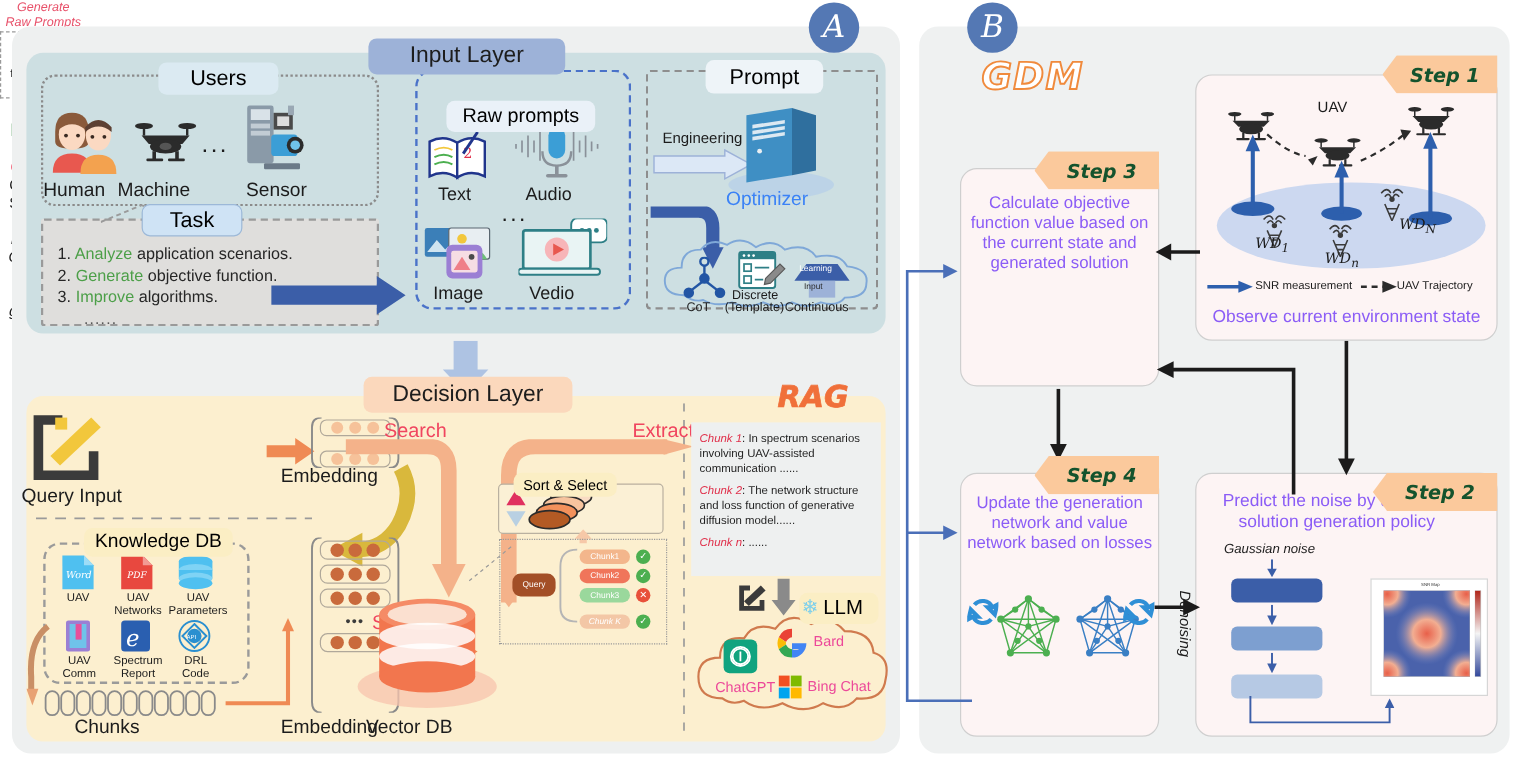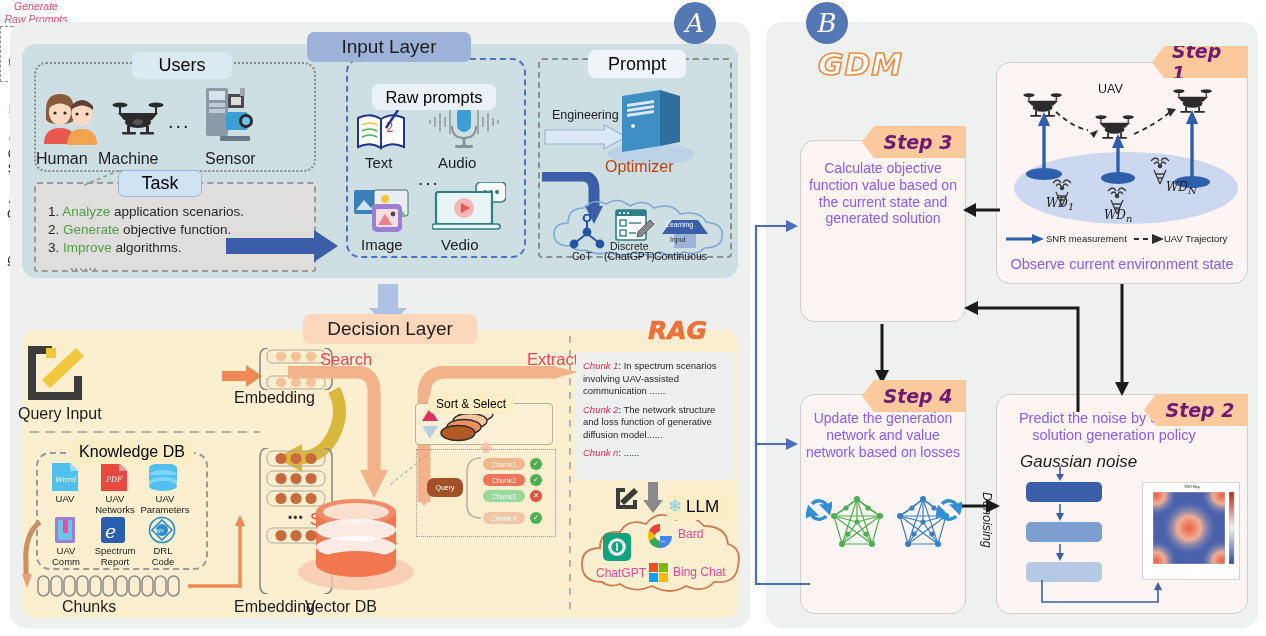--- a/index.html
+++ b/index.html
@@ -210,7 +210,7 @@
 
   .stepTag {
     position:absolute; height:32px; background:#fbc99c;
-    color:#701a75; font-size:19px; font-weight:bold; font-style:italic;
+    color:#14532d; font-size:16px; font-weight:bold; font-style:italic;
     display:flex; align-items:center; justify-content:center;
     padding:0 12px 0 20px; z-index:28;
     clip-path:polygon(12px 0,100% 0,100% 100%,12px 100%,0 50%);

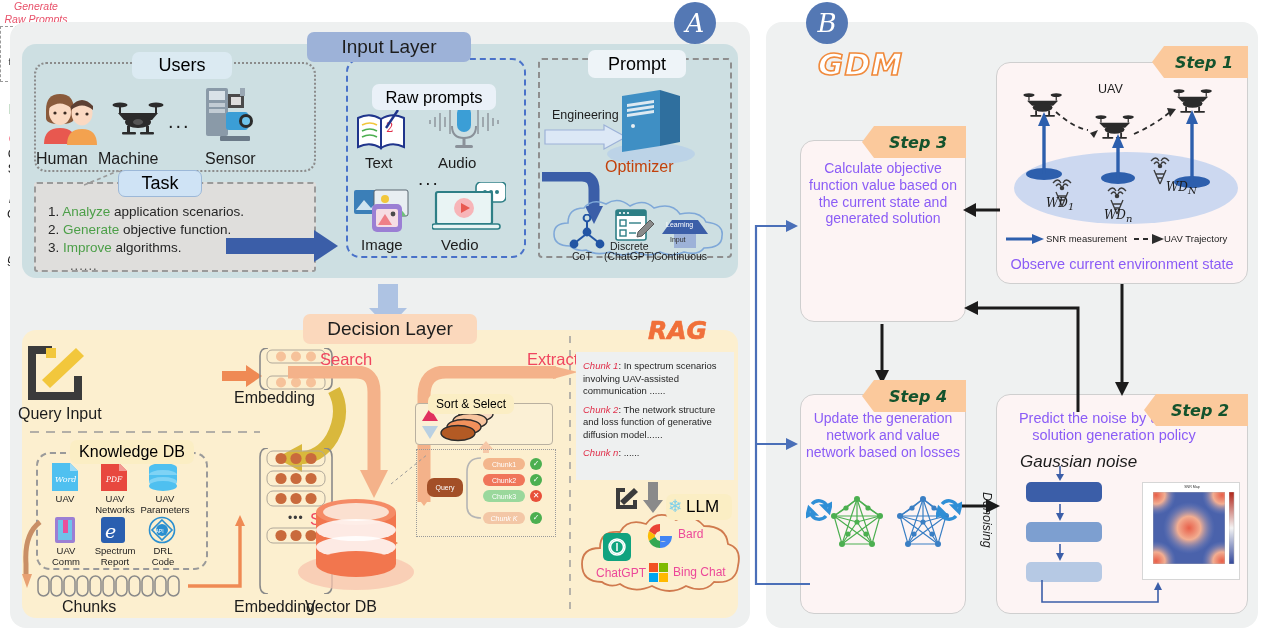--- a/index.html
+++ b/index.html
@@ -100,7 +100,7 @@
     background:#eef4f8; font-size:18px; z-index:25;
   }
   #engLbl { left:552px; top:108px; font-size:12.5px; color:#1c1c1c; }
-  #optimizerLbl { left:605px; top:158px; font-size:16px; color:#c2410c; }
+  #optimizerLbl { left:605px; top:158px; font-size:16px; color:#3b82f6; }
   .cloudLbl { font-size:10.5px; color:#1c1c1c; }
 
   

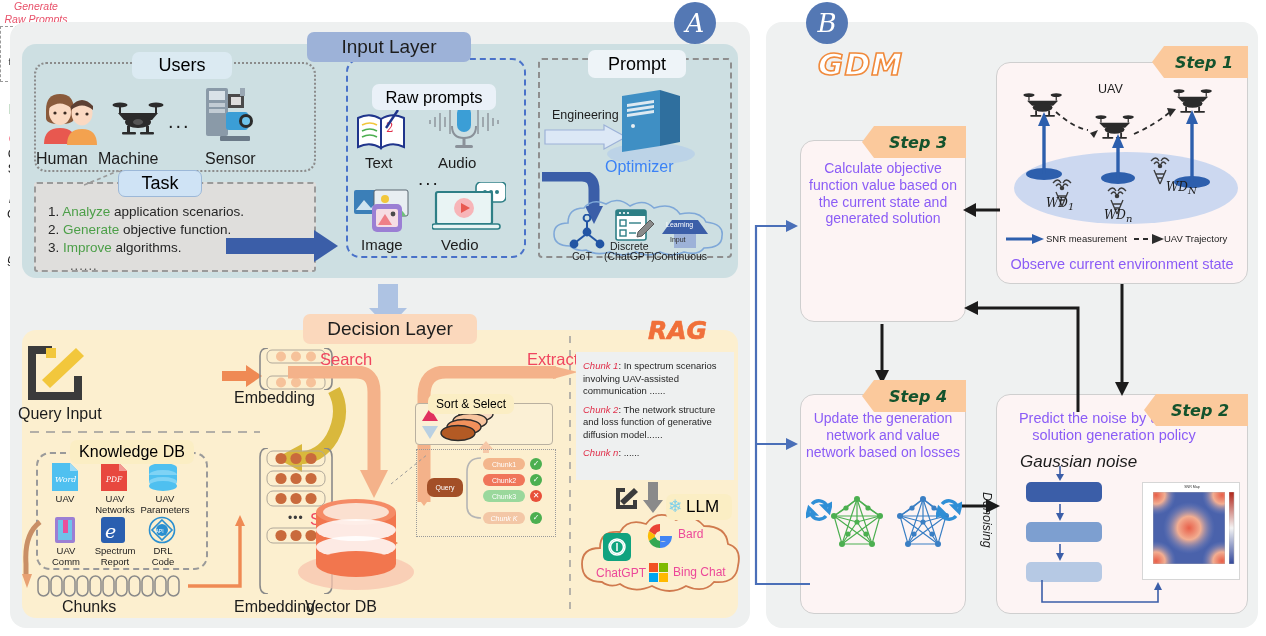--- a/index.html
+++ b/index.html
@@ -478,7 +478,7 @@
     <path d="M24 24 L36 12 L40 16 L28 28 L23 29 Z" fill="#8a8a8a" stroke="#5a5a5a" stroke-width="1"></path>
   </svg>
   <div class="lbl cloudLbl" style="left:610px;top:240px;">Discrete</div>
-  <div class="lbl cloudLbl" style="left:604px;top:250px;">(ChatGPT)</div>
+  <div class="lbl cloudLbl" style="left:604px;top:250px;">(Template)</div>
 
   <svg class="abs" style="left:658px;top:216px;" width="54" height="34">
     <path d="M4 18 L14 4 L40 4 L50 18 Z" fill="#3b5ea8"></path>

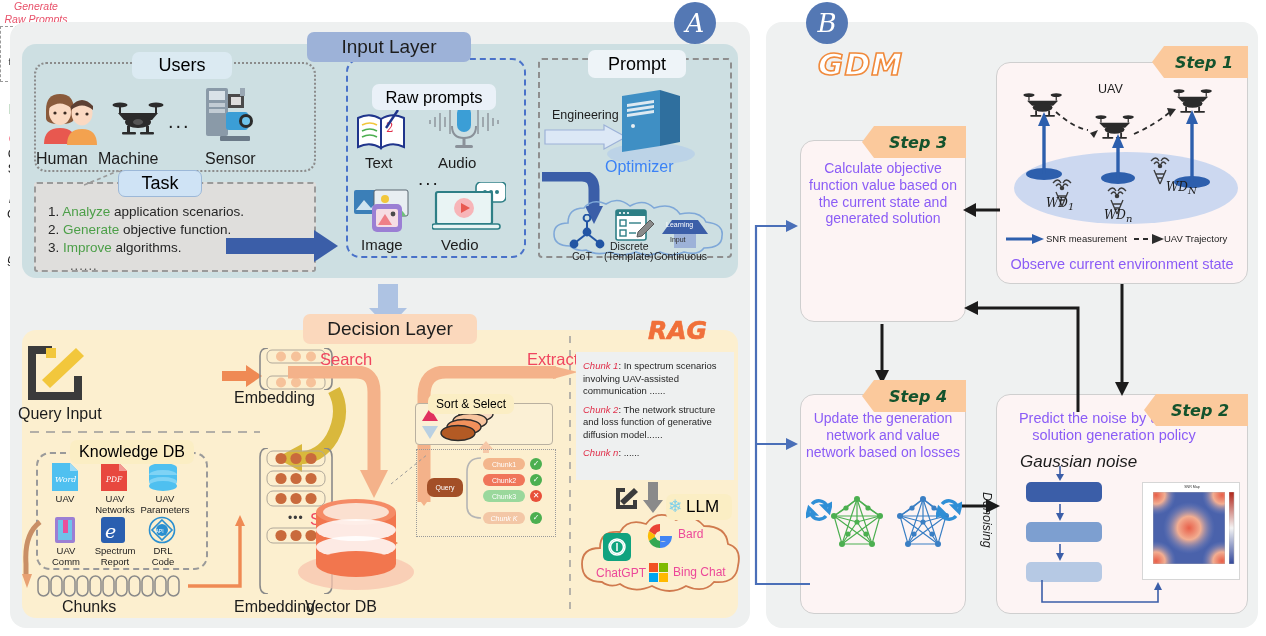--- a/index.html
+++ b/index.html
@@ -245,7 +245,7 @@
     left:876px; top:561px; width:76px; text-align:center;
     font-size:12.5px; font-style:italic; color:#1c1c1c; line-height:1.2;
   }
-  #gaussianLbl { left:1020px; top:452px; font-size:17px; font-style:italic; color:#1c1c1c; }
+  #gaussianLbl { left:1020px; top:452px; font-size:11px; font-style:italic; color:#1c1c1c; }
   #denoisingLbl {
     left:994px; top:492px; font-size:12.5px; font-style:italic; color:#1c1c1c;
     transform:rotate(90deg); transform-origin:left top; white-space:nowrap;

